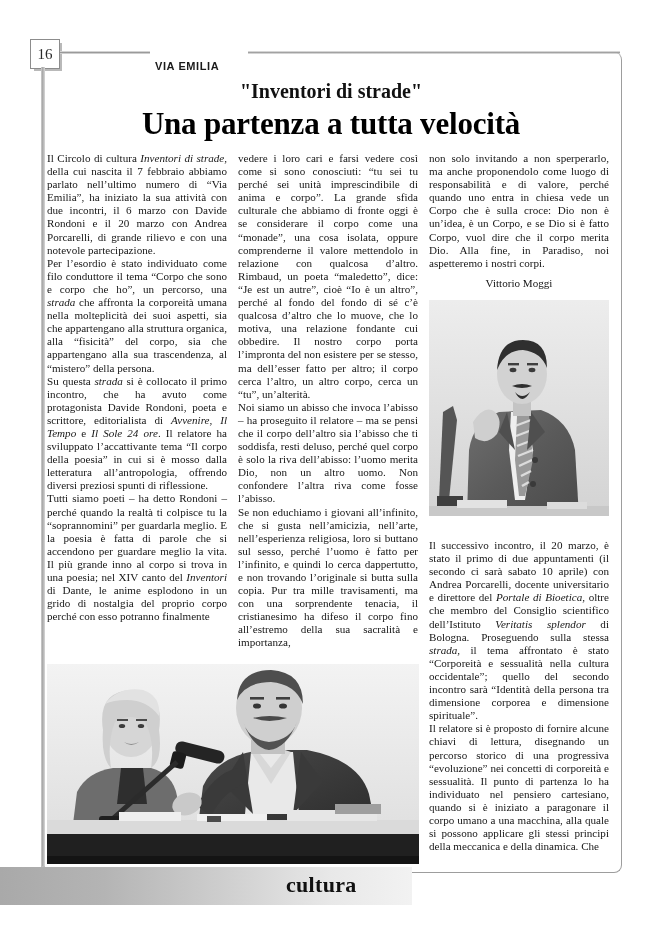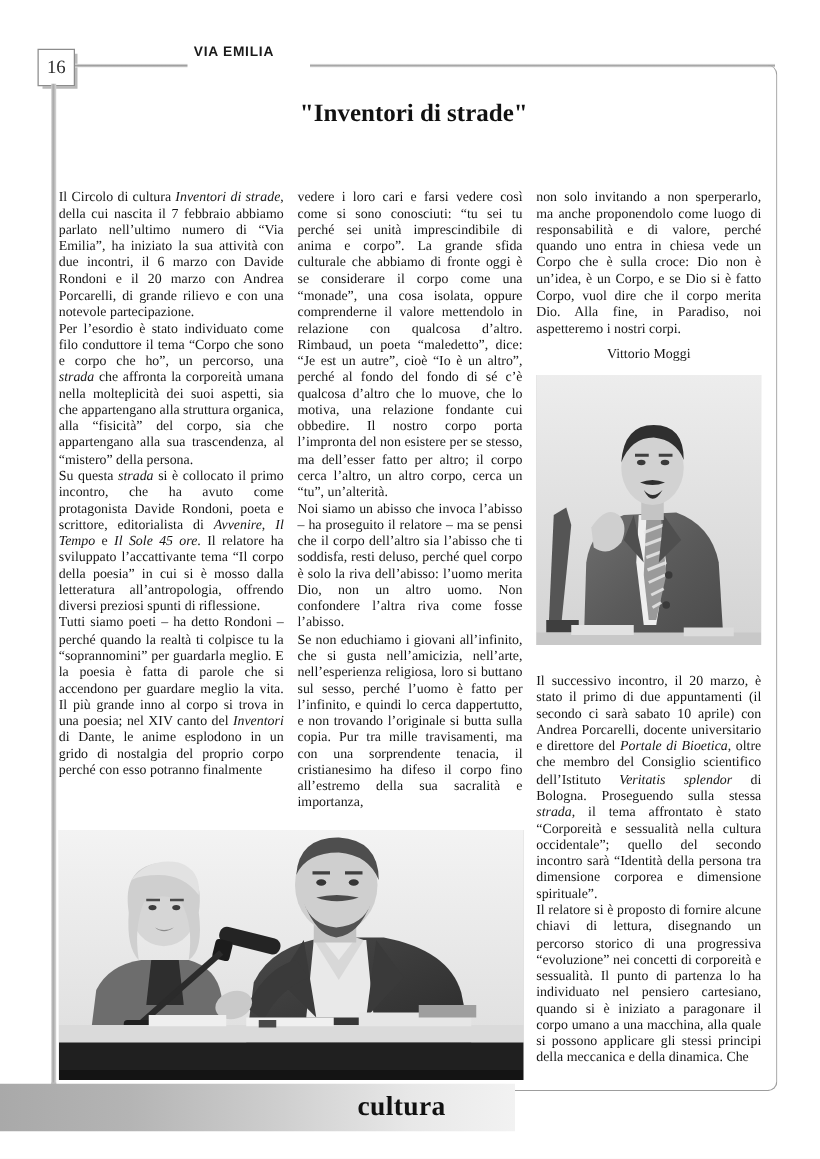--- a/index.html
+++ b/index.html
@@ -63,7 +63,7 @@
   }
   .masthead {
     position: absolute;
-    left: 155px; top: 36px;
+    left: 155px; top: 60px;
     font-family: "Liberation Sans", sans-serif;
     font-weight: bold;
     font-size: 11px;

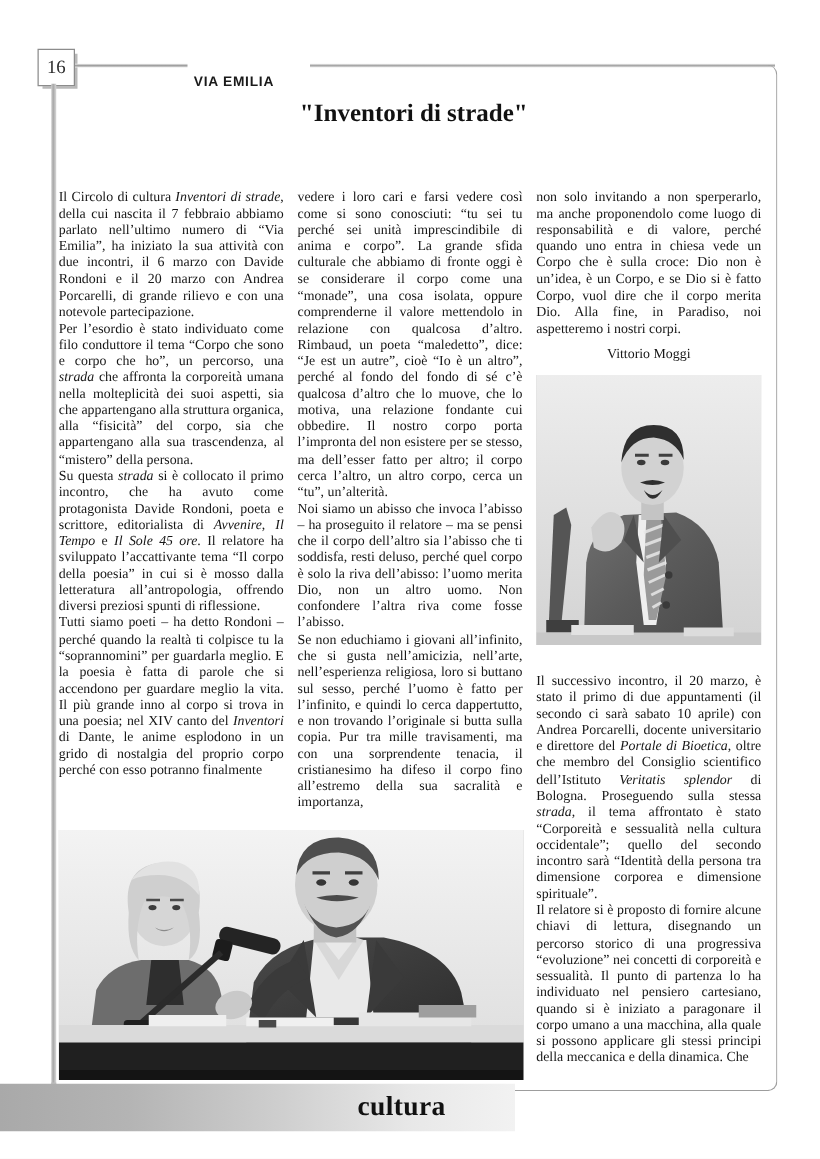--- a/index.html
+++ b/index.html
@@ -207,6 +207,7 @@
   <div class="body-frame"></div>
 
   <div class="kicker">"Inventori di strade"</div>
+  <div class="headline">Una partenza a tutta velocità</div>
 
   <div class="col col-1">
       <p>Il Circolo di cultura <i>Inventori di strade</i>, della cui nascita il 7 febbraio abbiamo parlato nell’ultimo numero di “Via Emilia”, ha iniziato la sua attività con due incontri, il 6 marzo con Davide Rondoni e il 20 marzo con Andrea Porcarelli, di grande rilievo e con una notevole partecipazione.</p>

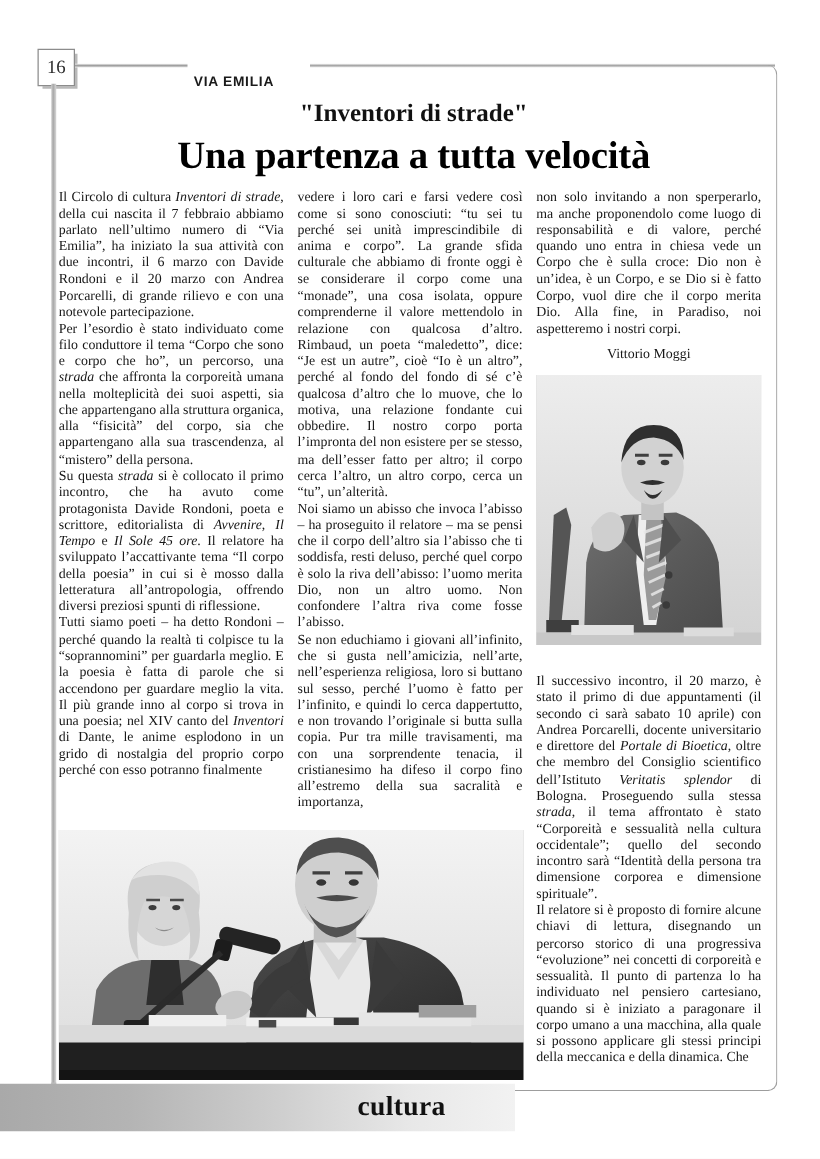--- a/index.html
+++ b/index.html
@@ -212,7 +212,7 @@
   <div class="col col-1">
       <p>Il Circolo di cultura <i>Inventori di strade</i>, della cui nascita il 7 febbraio abbiamo parlato nell’ultimo numero di “Via Emilia”, ha iniziato la sua attività con due incontri, il 6 marzo con Davide Rondoni e il 20 marzo con Andrea Porcarelli, di grande rilievo e con una notevole partecipazione.</p>
       <p>Per l’esordio è stato individuato come filo conduttore il tema “Corpo che sono e corpo che ho”, un percorso, una <i>strada</i> che affronta la corporeità umana nella molteplicità dei suoi aspetti, sia che appartengano alla struttura organica, alla “fisicità” del corpo, sia che appartengano alla sua trascendenza, al “mistero” della persona.</p>
-      <p>Su questa <i>strada</i> si è collocato il primo incontro, che ha avuto come protagonista Davide Rondoni, poeta e scrittore, editorialista di <i>Avvenire</i>, <i>Il Tempo</i> e <i>Il Sole 45 ore</i>. Il relatore ha sviluppato l’accattivante tema “Il corpo della poesia” in cui si è mosso dalla letteratura all’antropologia, offrendo diversi preziosi spunti di riflessione.</p>
+      <p>Su questa <i>strada</i> si è collocato il primo incontro, che ha avuto come protagonista Davide Rondoni, poeta e scrittore, editorialista di <i>Avvenire</i>, <i>Il Tempo</i> e <i>Il Sole 24 ore</i>. Il relatore ha sviluppato l’accattivante tema “Il corpo della poesia” in cui si è mosso dalla letteratura all’antropologia, offrendo diversi preziosi spunti di riflessione.</p>
       <p>Tutti siamo poeti – ha detto Rondoni – perché quando la realtà ti colpisce tu la “soprannomini” per guardarla meglio. E la poesia è fatta di parole che si accendono per guardare meglio la vita. Il più grande inno al corpo si trova in una poesia; nel XIV canto del <i>Inventori</i> di Dante, le anime esplodono in un grido di nostalgia del proprio corpo perché con esso potranno finalmente</p>
     </div>
 

